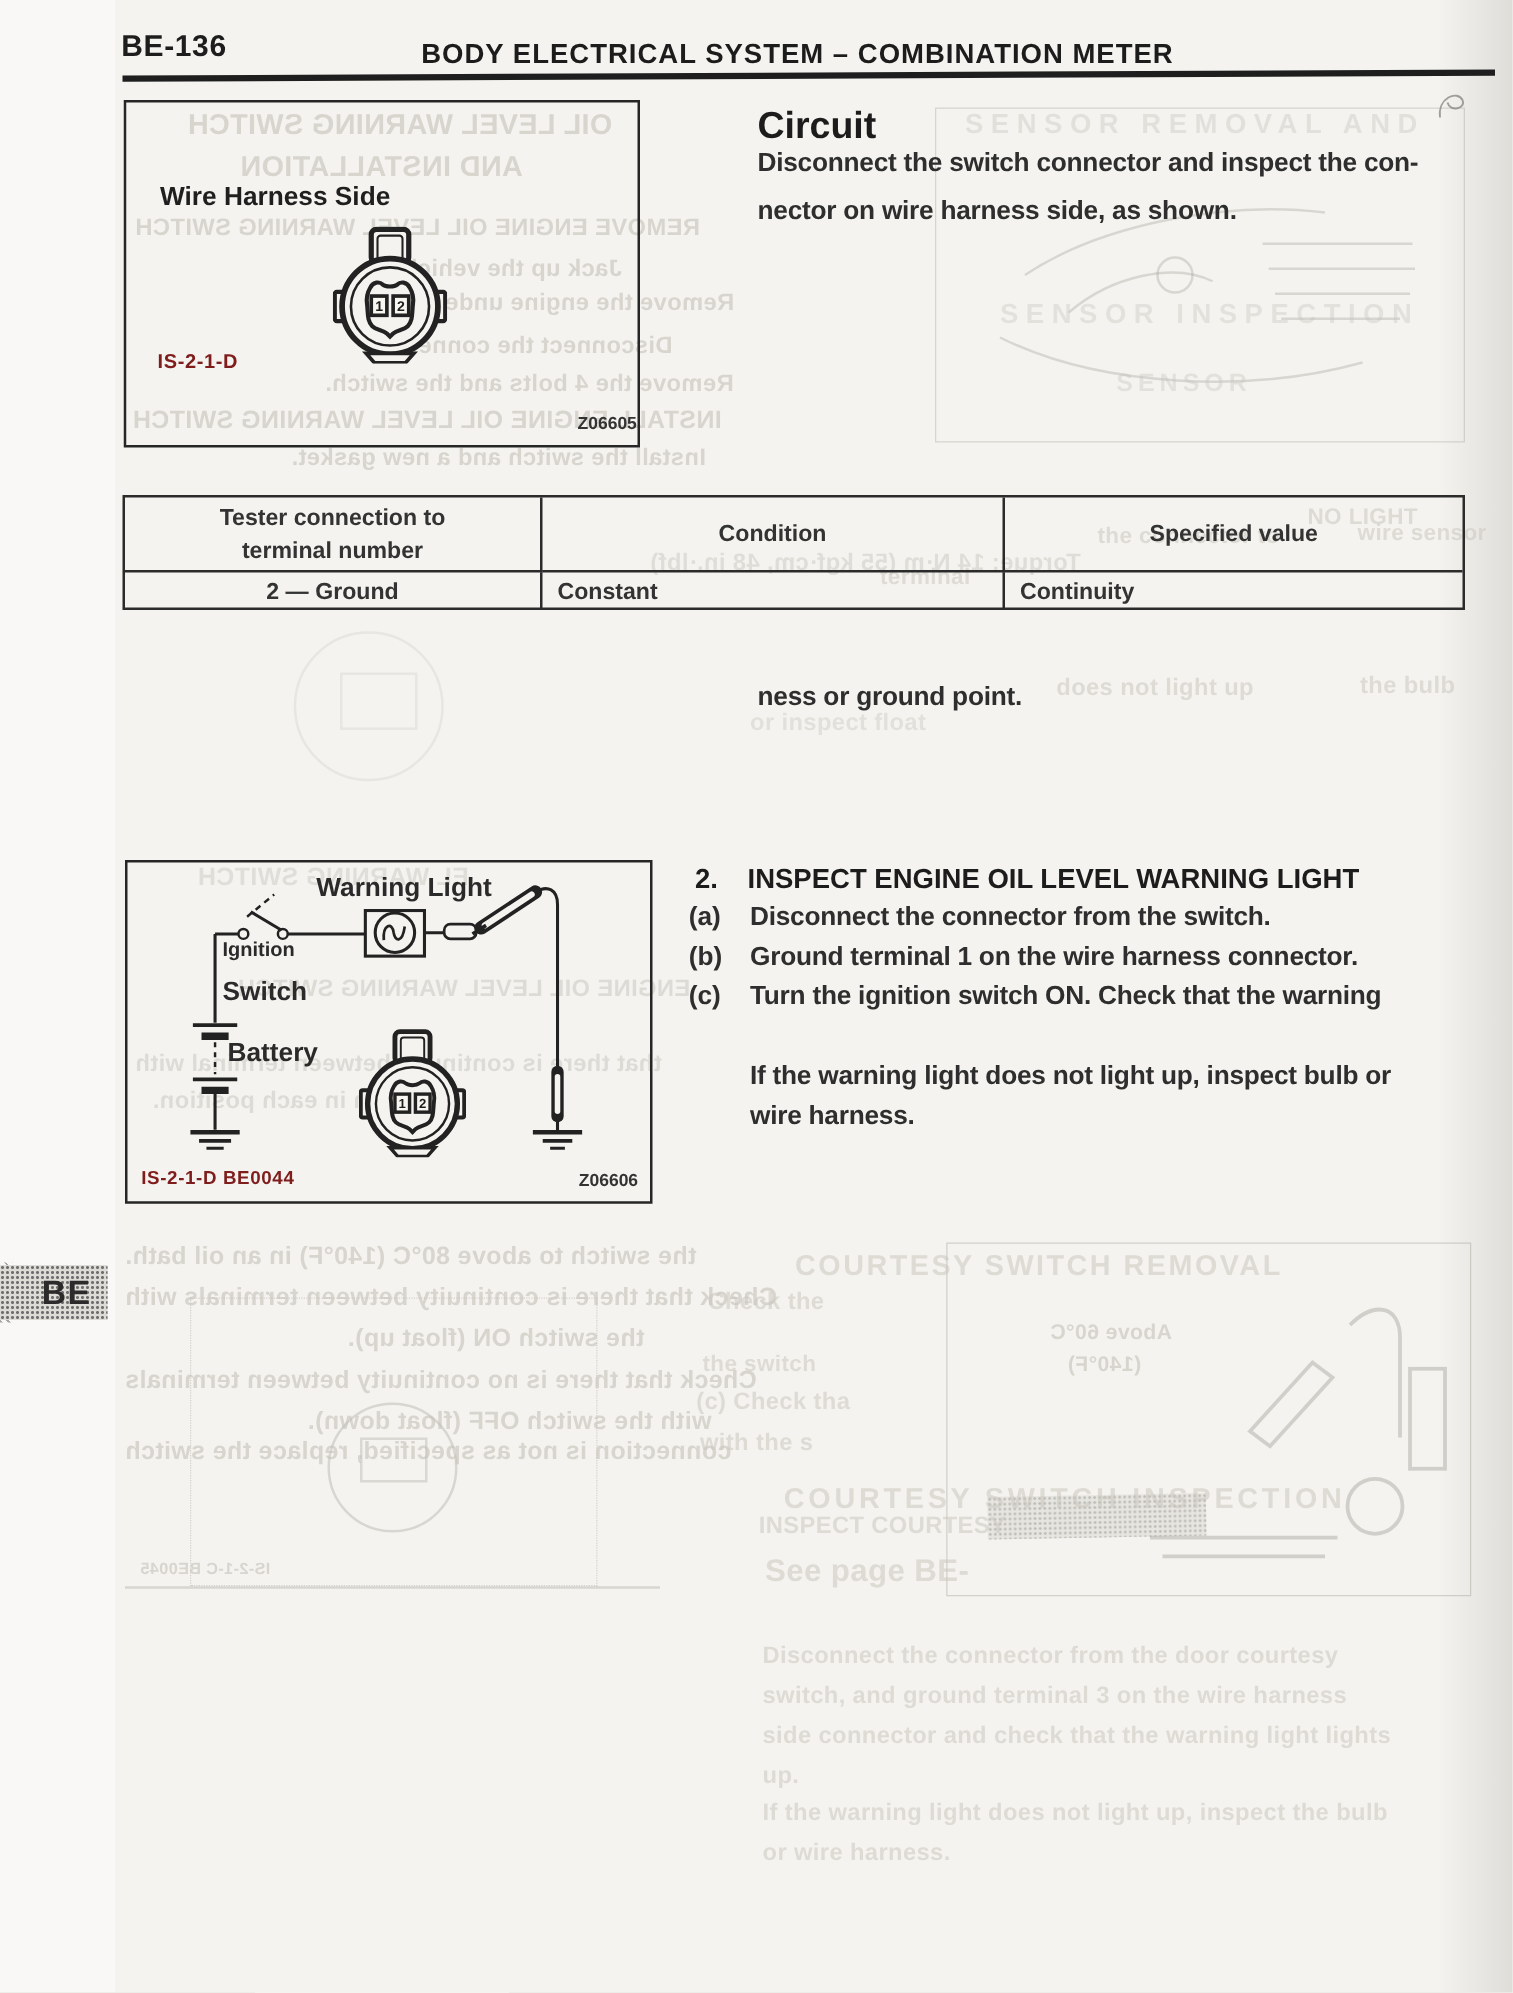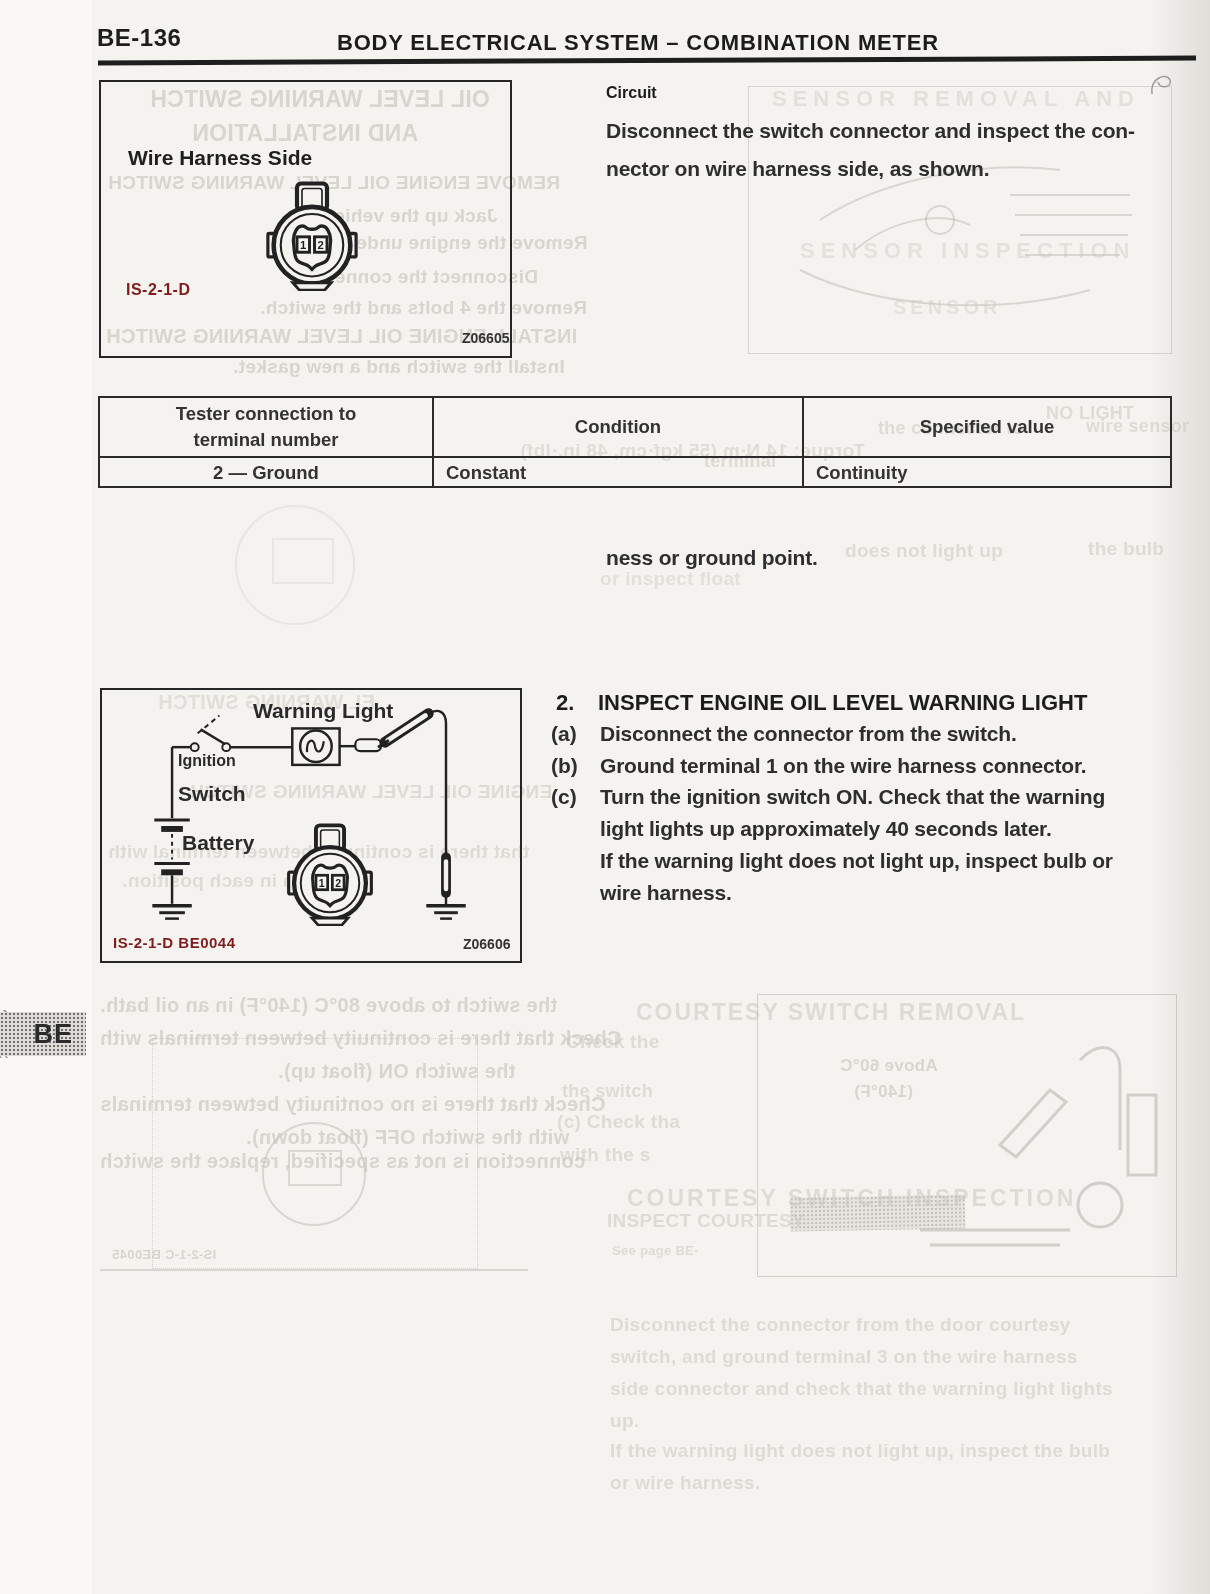--- a/index.html
+++ b/index.html
@@ -34,7 +34,7 @@
   .ign2{left:178px;top:782px;font-size:21px;font-weight:700;}
   .batt{left:182px;top:831px;font-size:21px;font-weight:700;}
   
-  .h-circuit{left:606px;top:84px;font-size:16px;font-weight:700;color:#1c1c1c;}
+  .h-circuit{left:606px;top:84px;font-size:30px;font-weight:700;color:#1c1c1c;}
   .body{font-size:21px;font-weight:700;color:#2e2e2e;letter-spacing:-.2px;}
   .cl1{left:606px;top:119px;} .cl2{left:606px;top:157px;}
   .nl1{left:606px;top:509px;} .nl2{left:606px;top:546px;}

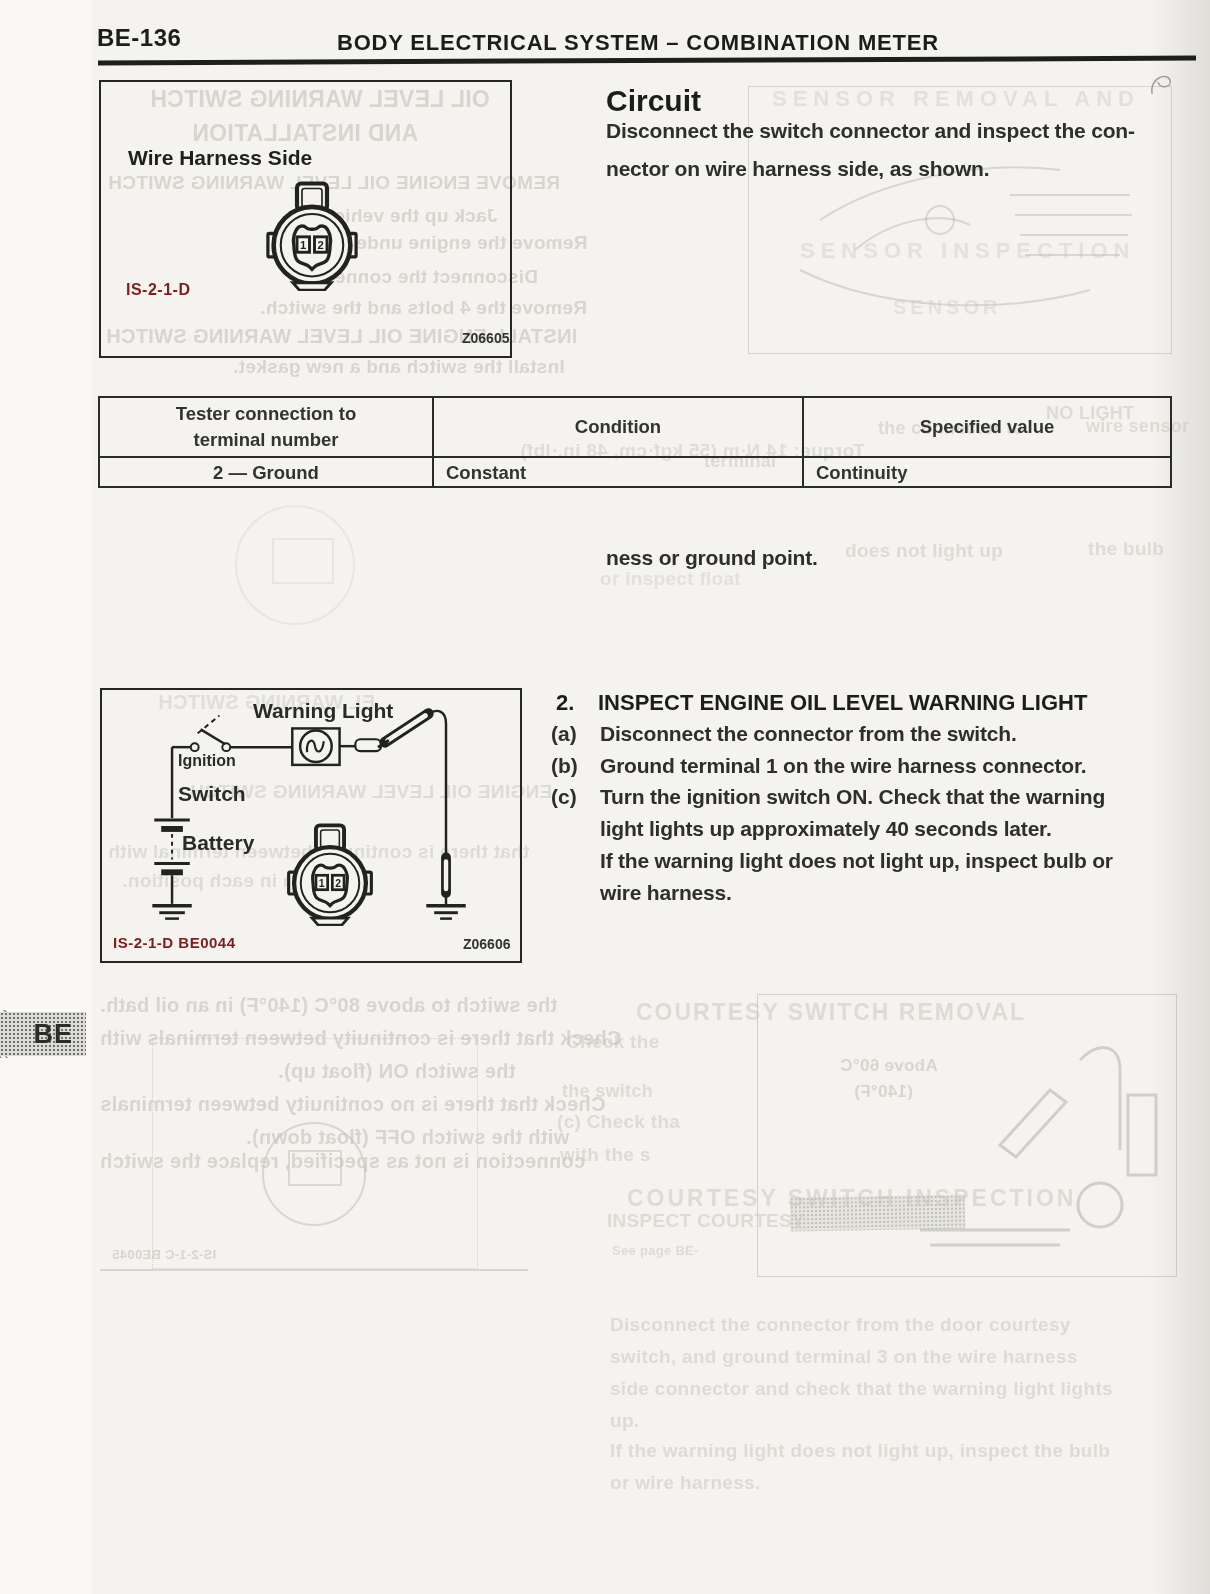--- a/index.html
+++ b/index.html
@@ -321,7 +321,6 @@
   <div class="t itext tb1">Ground terminal 1 on the wire harness connector.</div>
   <div class="t ilabel lc">(c)</div>
   <div class="t itext tc1">Turn the ignition switch ON. Check that the warning</div>
-  <div class="t itext tc2">light lights up approximately 40 seconds later.</div>
   <div class="t itext td1">If the warning light does not light up, inspect bulb or</div>
   <div class="t itext td2">wire harness.</div>
 

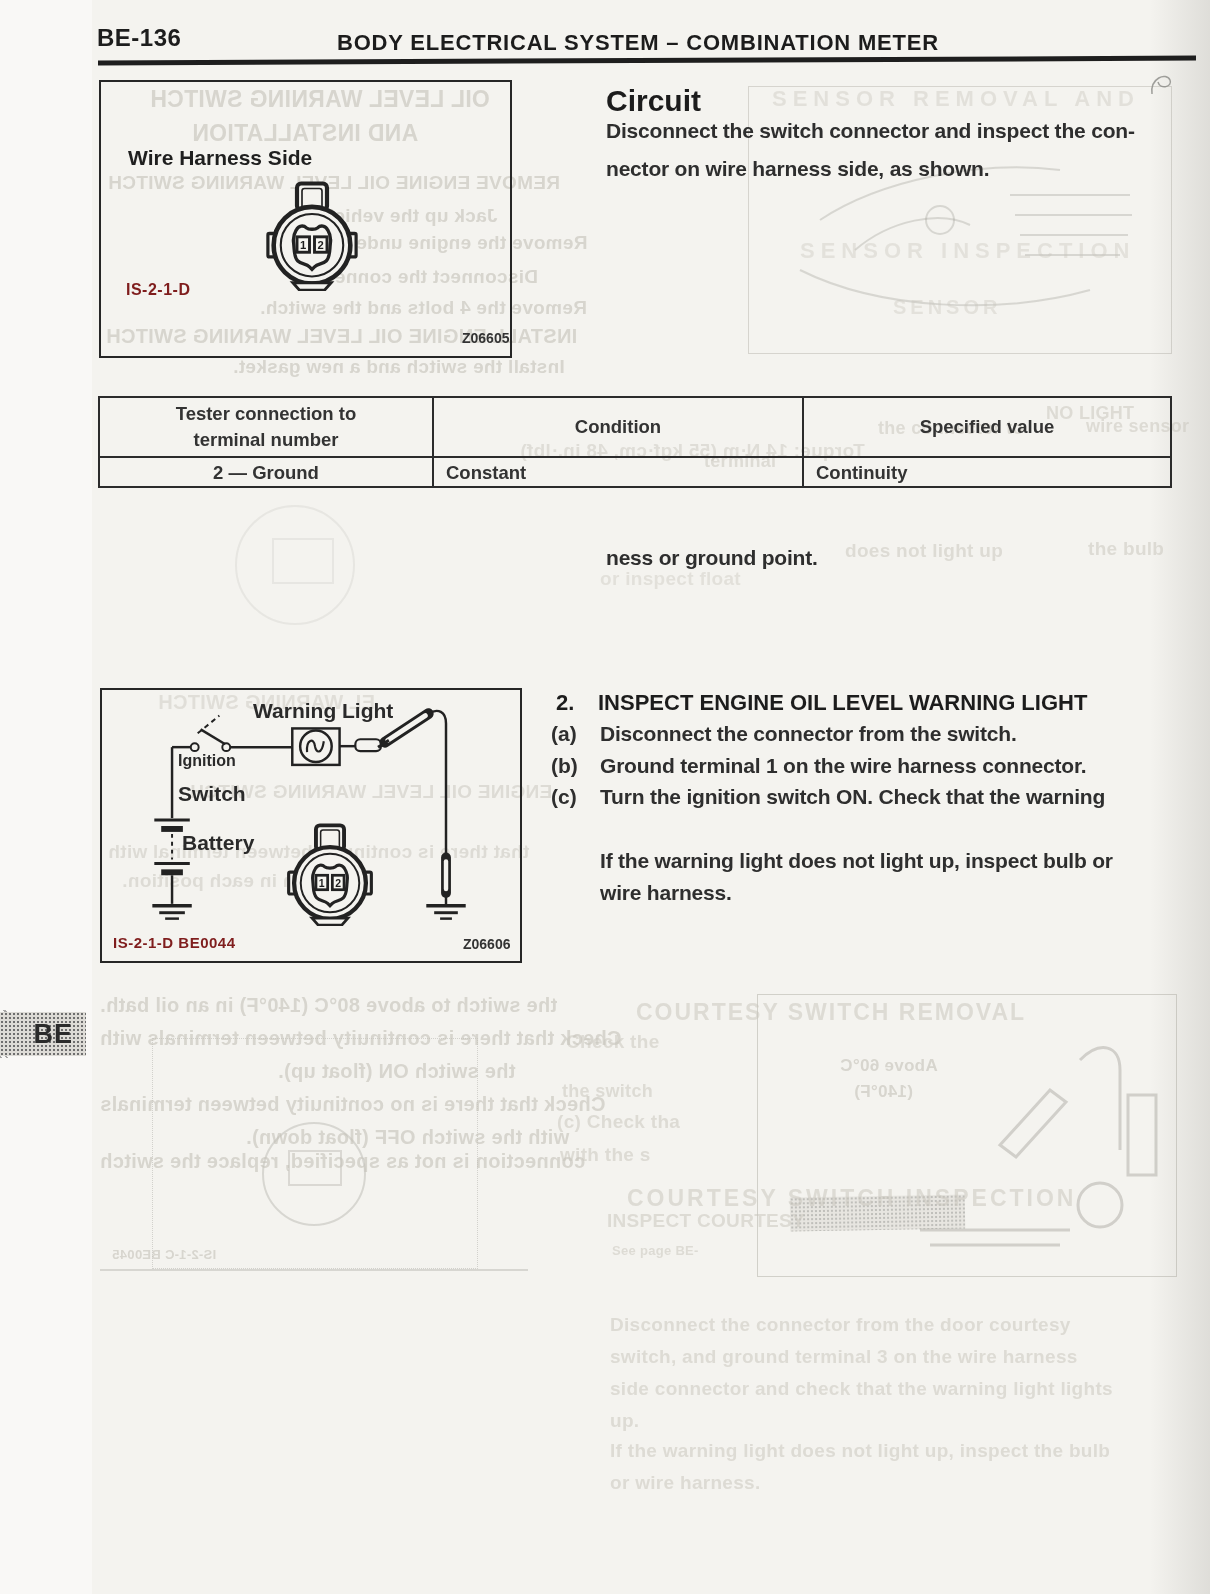--- a/index.html
+++ b/index.html
@@ -87,7 +87,7 @@
   .bn11{left:566px;top:1031px;font-size:19px;} .bn12{left:562px;top:1081px;font-size:18px;}
   .bn13{left:557px;top:1111px;font-size:19px;} .bn14{left:560px;top:1144px;font-size:19px;}
   .bn15{left:627px;top:1185px;font-size:23px;letter-spacing:3px;}
-  .bn16{left:607px;top:1210px;font-size:19px;} .bn17{left:612px;top:1243px;font-size:13px;}
+  .bn16{left:607px;top:1210px;font-size:19px;} .bn17{left:612px;top:1243px;font-size:25px;}
   .bn18{left:598px;top:1281px;font-size:20px;} .bn19{left:610px;top:1314px;font-size:19px;}
   .bn20{left:610px;top:1346px;font-size:19px;} .bn21{left:610px;top:1378px;font-size:19px;}
   .bn22{left:610px;top:1410px;font-size:19px;} .bn23{left:610px;top:1440px;font-size:19px;}

